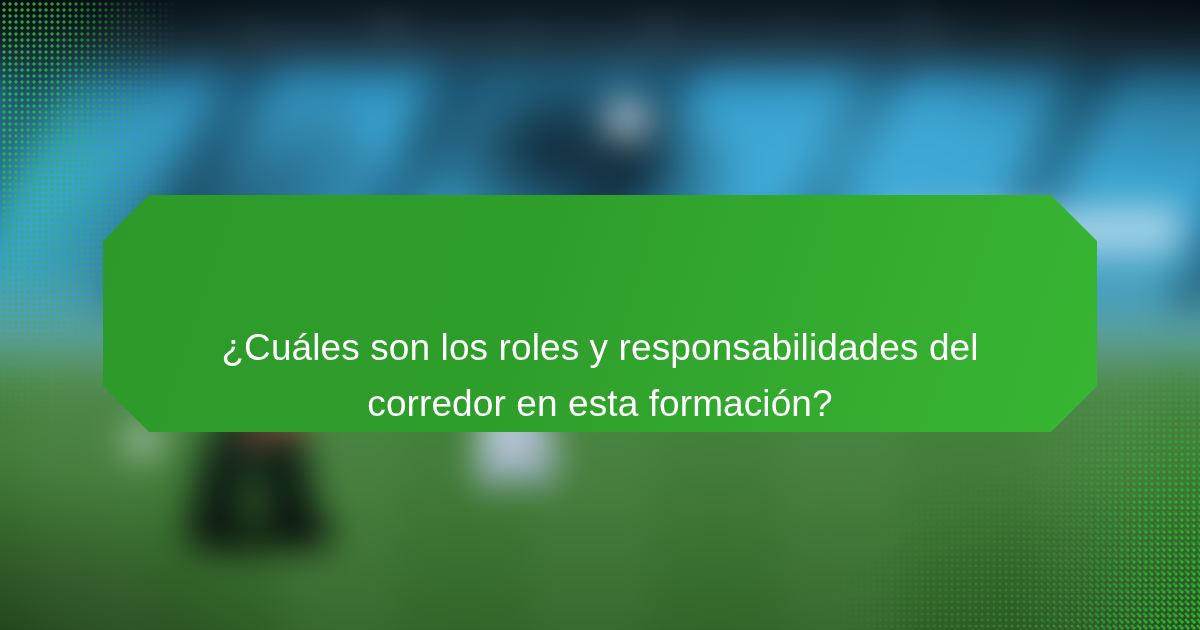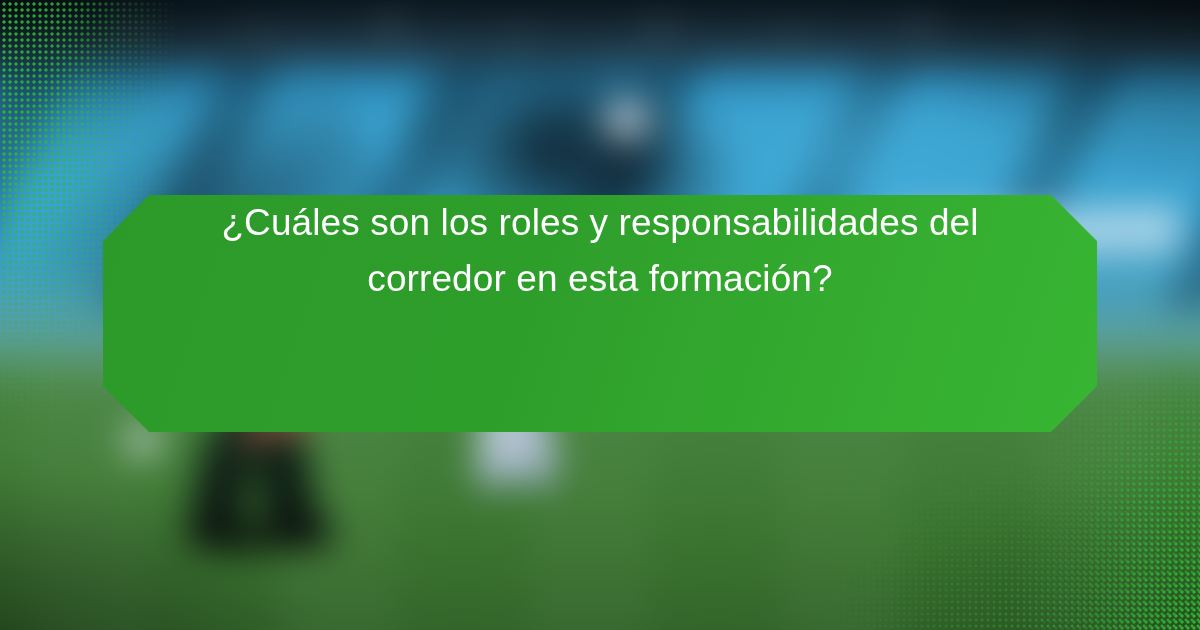--- a/index.html
+++ b/index.html
@@ -293,7 +293,7 @@
       0 46px
     );
     display: flex;
-    align-items: flex-start;
+    align-items: flex-end;
     justify-content: center;
     box-sizing: border-box;
     padding: 0 58px;

